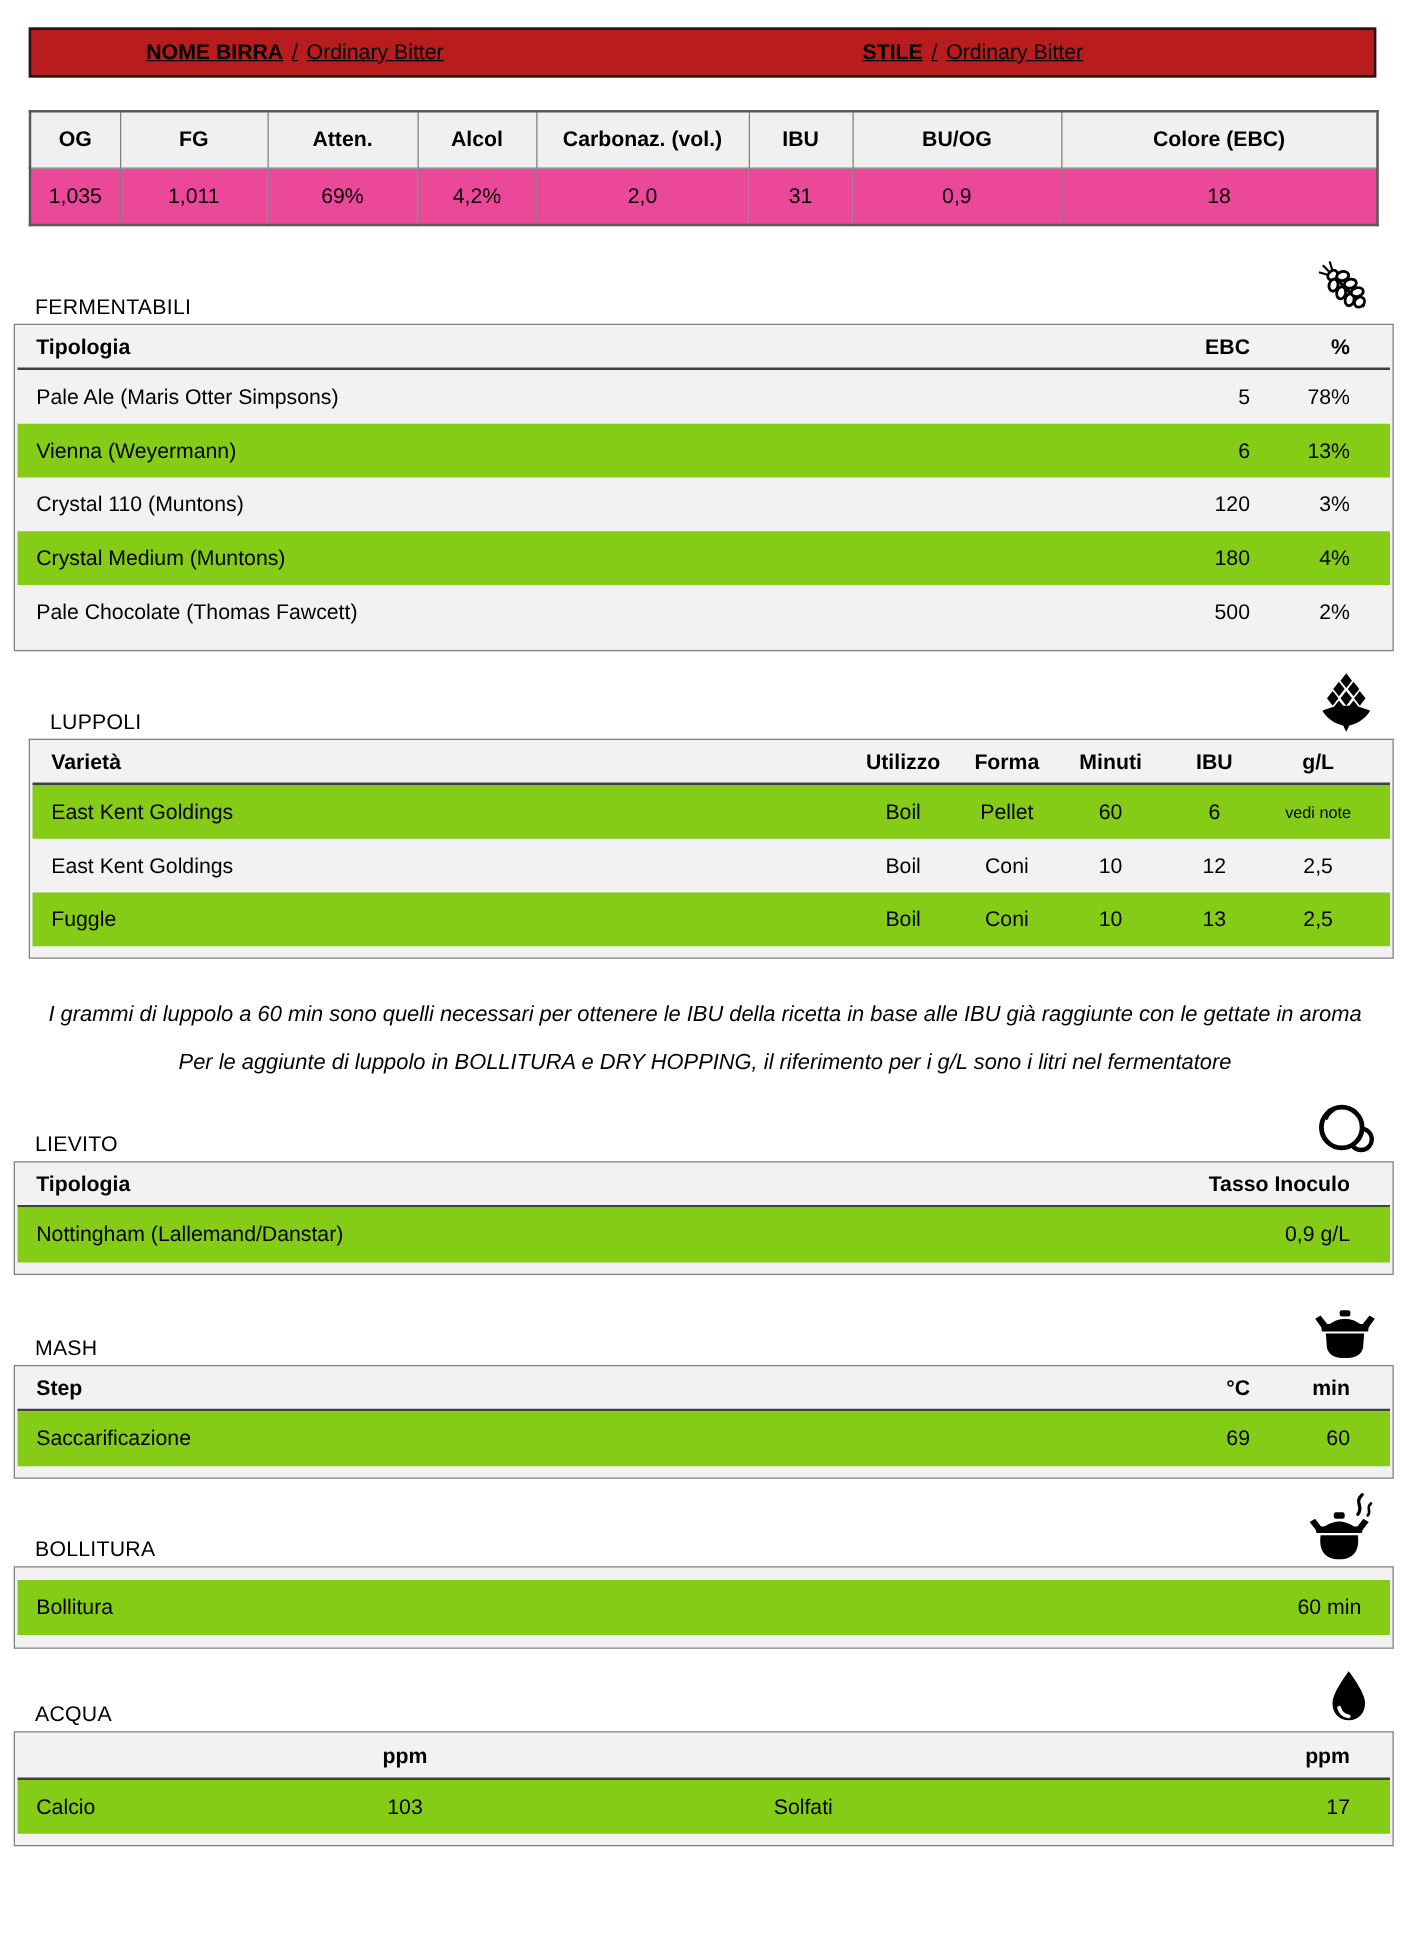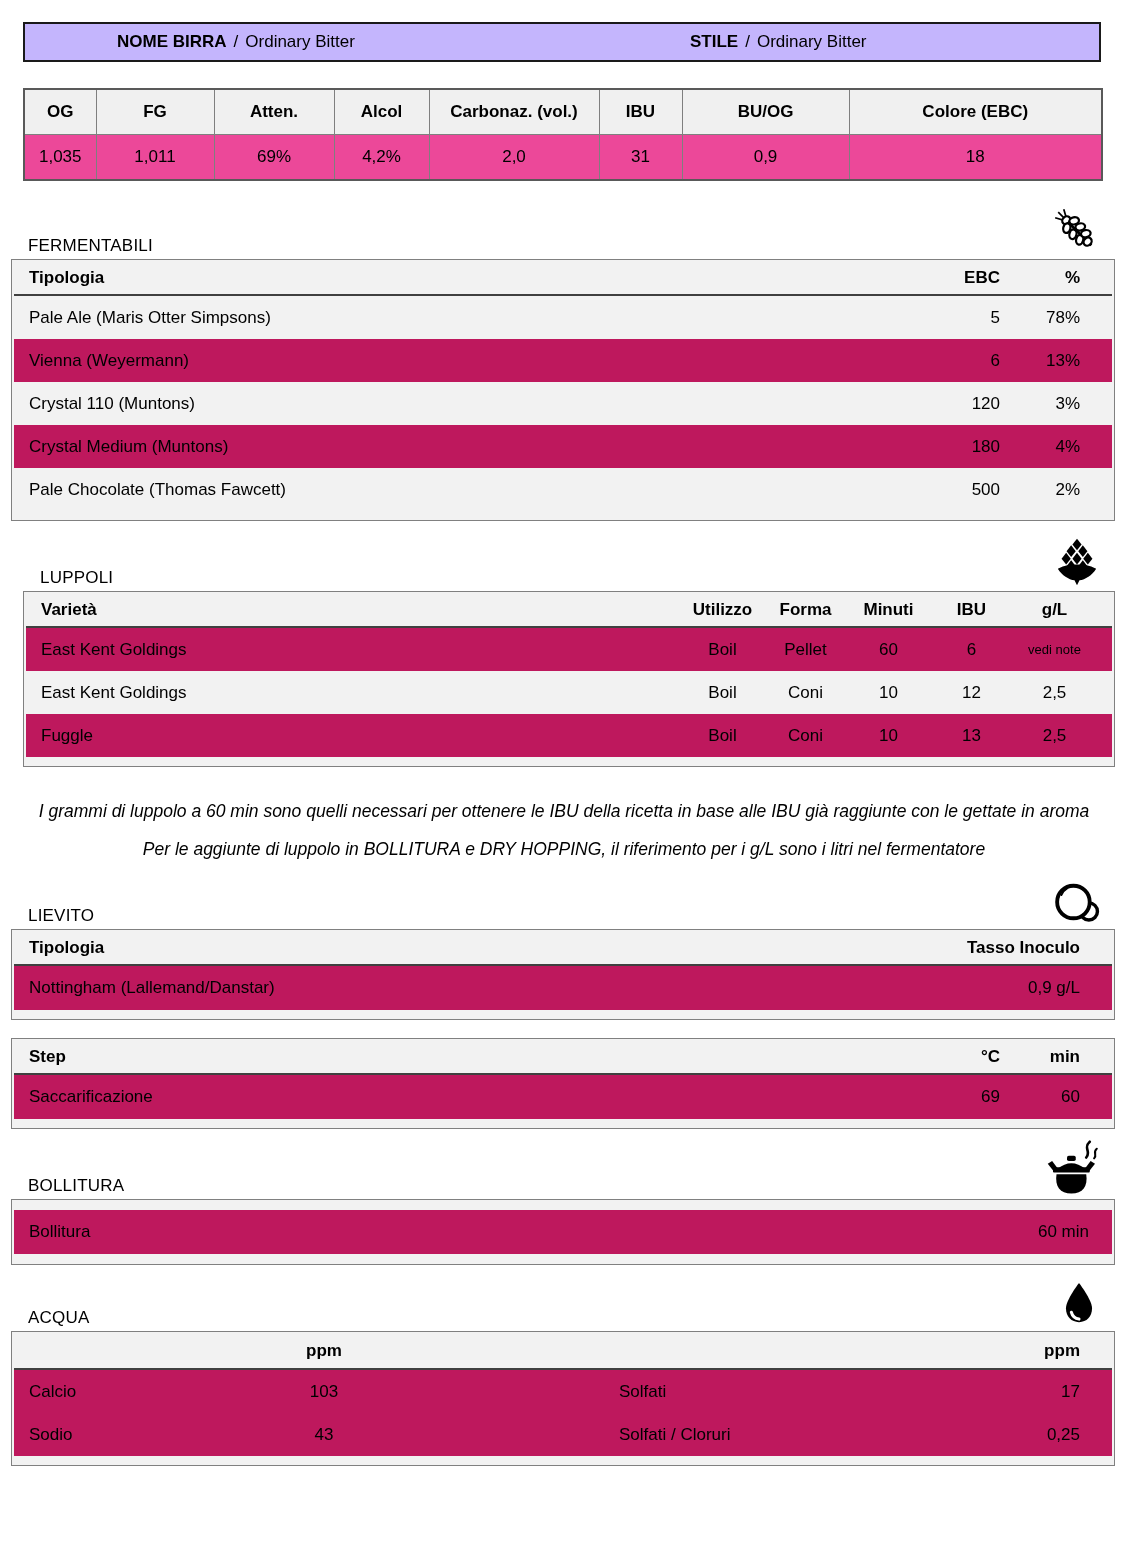--- a/index.html
+++ b/index.html
@@ -14,8 +14,8 @@
   
   .top-banner {
     margin:22px 22px 0 23px; width:1078px; height:40px;
-    background:#c4b5fd; border:2px solid #1a1a1a;
-    display:flex; align-items:center; font-size:17px;
+    background:#b91c1c; border:2px solid #1a1a1a;
+    display:flex; align-items:center; font-size:17px;text-decoration:underline;
   }
   .top-banner .half { width:50%; display:flex; align-items:center; }
   .top-banner .half.left  { padding-left:92px; }

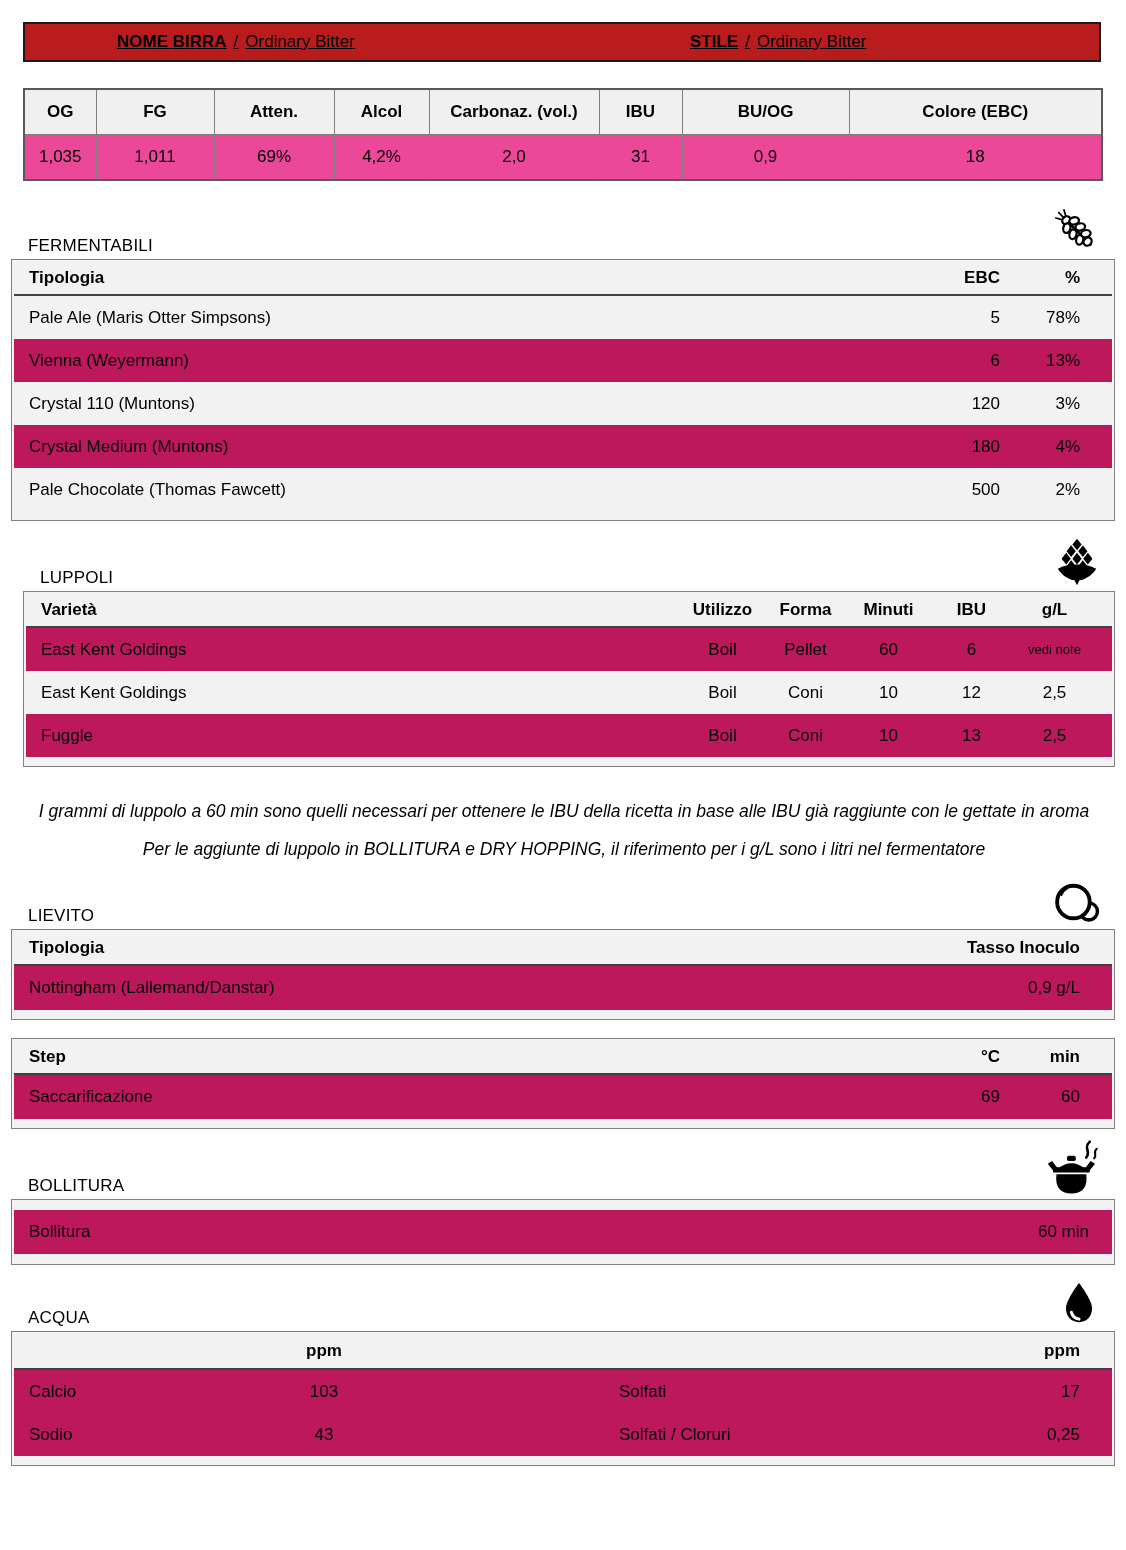--- a/index.html
+++ b/index.html
@@ -48,7 +48,7 @@
     padding:2px 2px 9px 2px;
   }
   .trow { display:flex; align-items:center; height:43px; font-size:17px; padding:0 32px 0 15px; }
-  .trow.white { background:#be185d; }
+  .trow.white { background:#84cc16; }
   .thead { height:34px; font-weight:bold; border-bottom:2px solid #404040; }
 
   

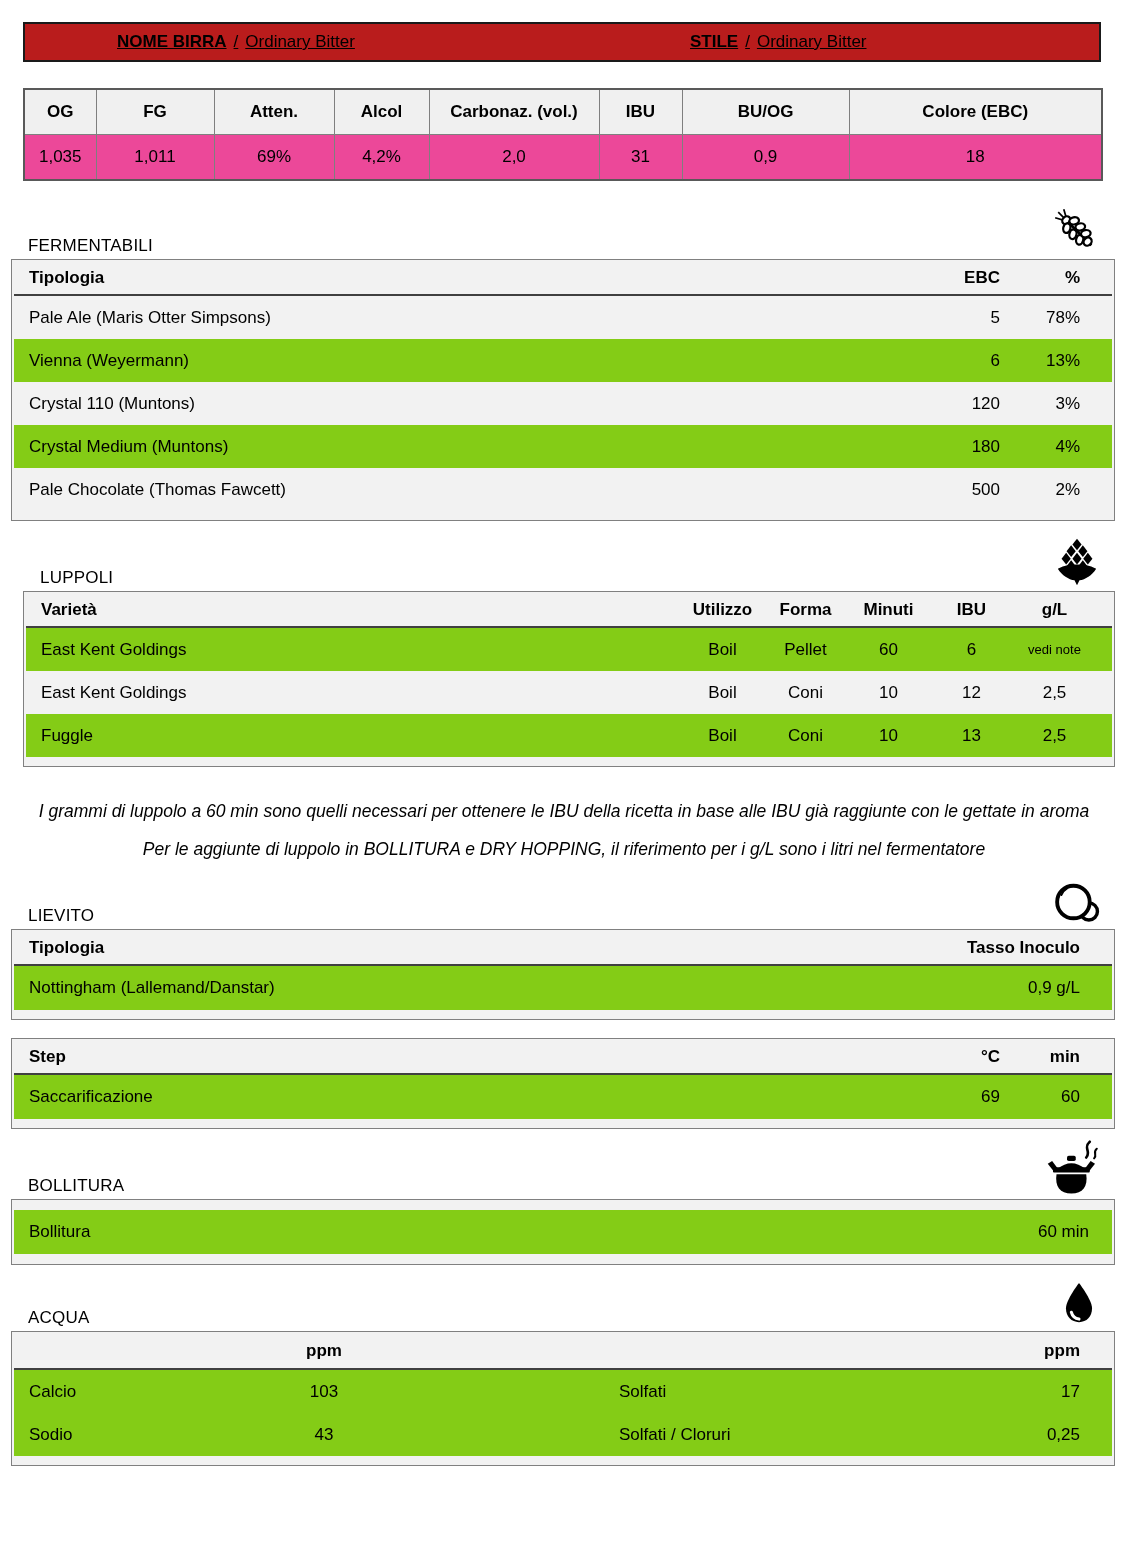--- a/index.html
+++ b/index.html
@@ -278,6 +278,21 @@
 </div>
 
 <div class="section sec-mash">
+  <div class="section-head">
+    <span class="section-title">MASH</span>
+    <span class="icon">
+      <svg width="52" height="46" viewBox="0 0 60 54">
+        <g fill="#000">
+          <rect x="25" y="6" width="10" height="6" rx="2"></rect>
+          <path d="M13,21 Q30,7 47,21 Z"></path>
+          <rect x="8" y="19" width="44" height="7" rx="1"></rect>
+          <path d="M9,24 L2,14 L7,11 L14,20 Z"></path>
+          <path d="M51,24 L58,14 L53,11 L46,20 Z"></path>
+          <path d="M12,28 L48,28 L47,41 Q45,51 30,51 Q15,51 13,41 Z"></path>
+        </g>
+      </svg>
+    </span>
+  </div>
   <div class="sec-table">
     <div class="trow thead">
       <span class="c-name">Step</span>

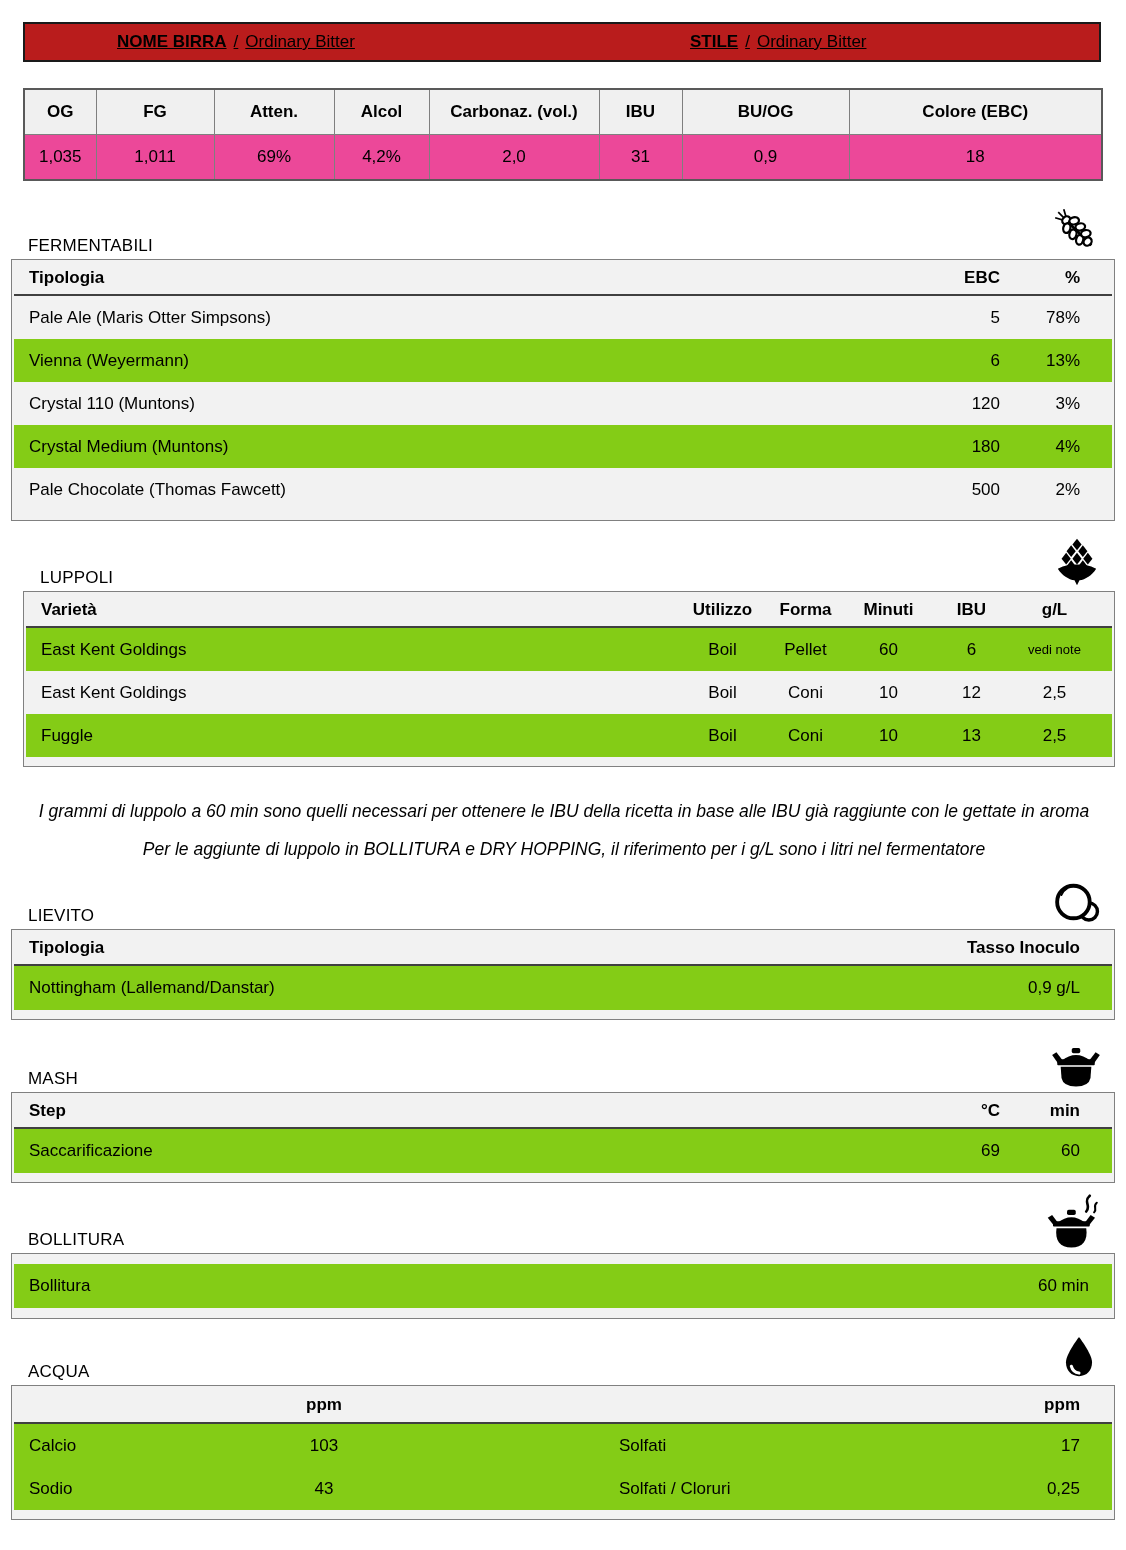--- a/index.html
+++ b/index.html
@@ -356,12 +356,6 @@
       <span class="w-label2">Solfati</span>
       <span class="w-val2">17</span>
     </div>
-    <div class="trow white">
-      <span class="w-label1">Sodio</span>
-      <span class="w-val1">43</span>
-      <span class="w-label2">Solfati / Cloruri</span>
-      <span class="w-val2">0,25</span>
-    </div>
   </div>
 </div>
 

